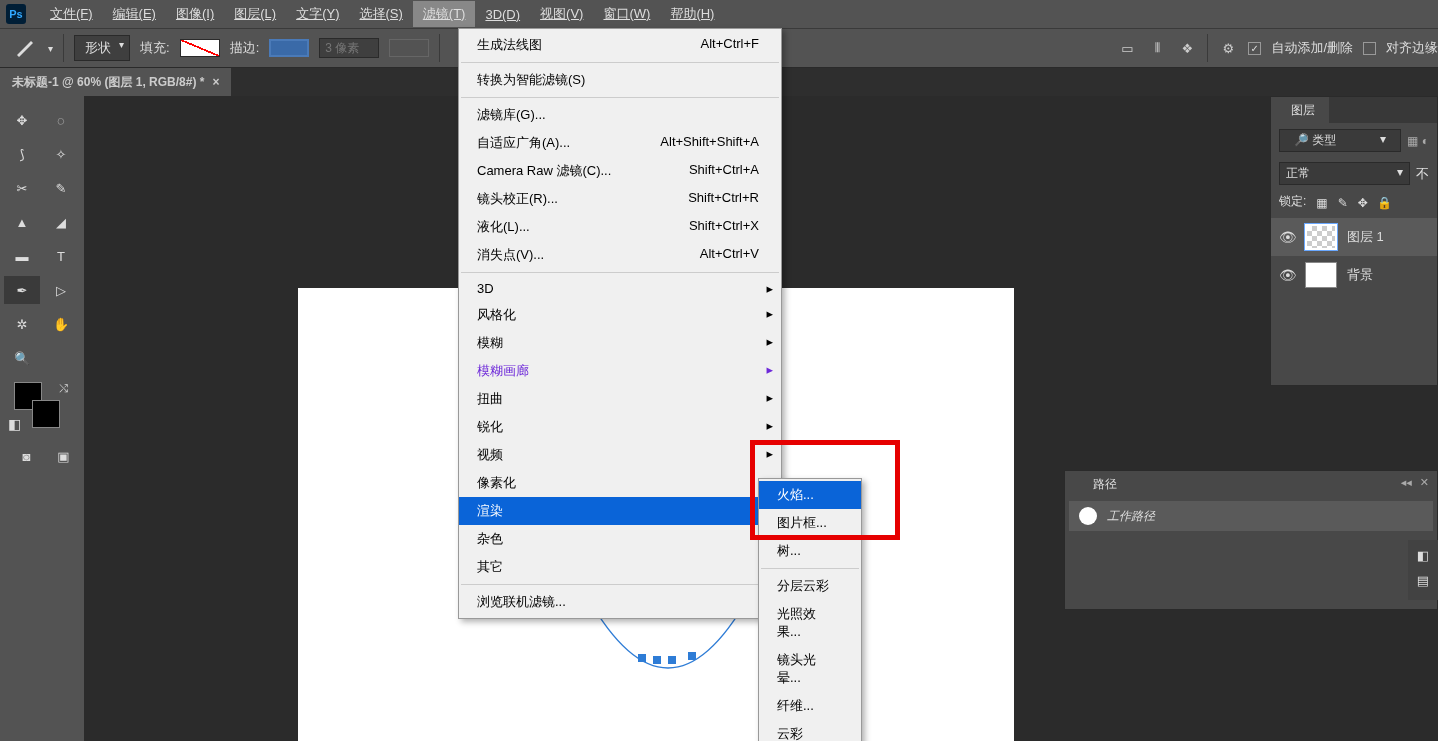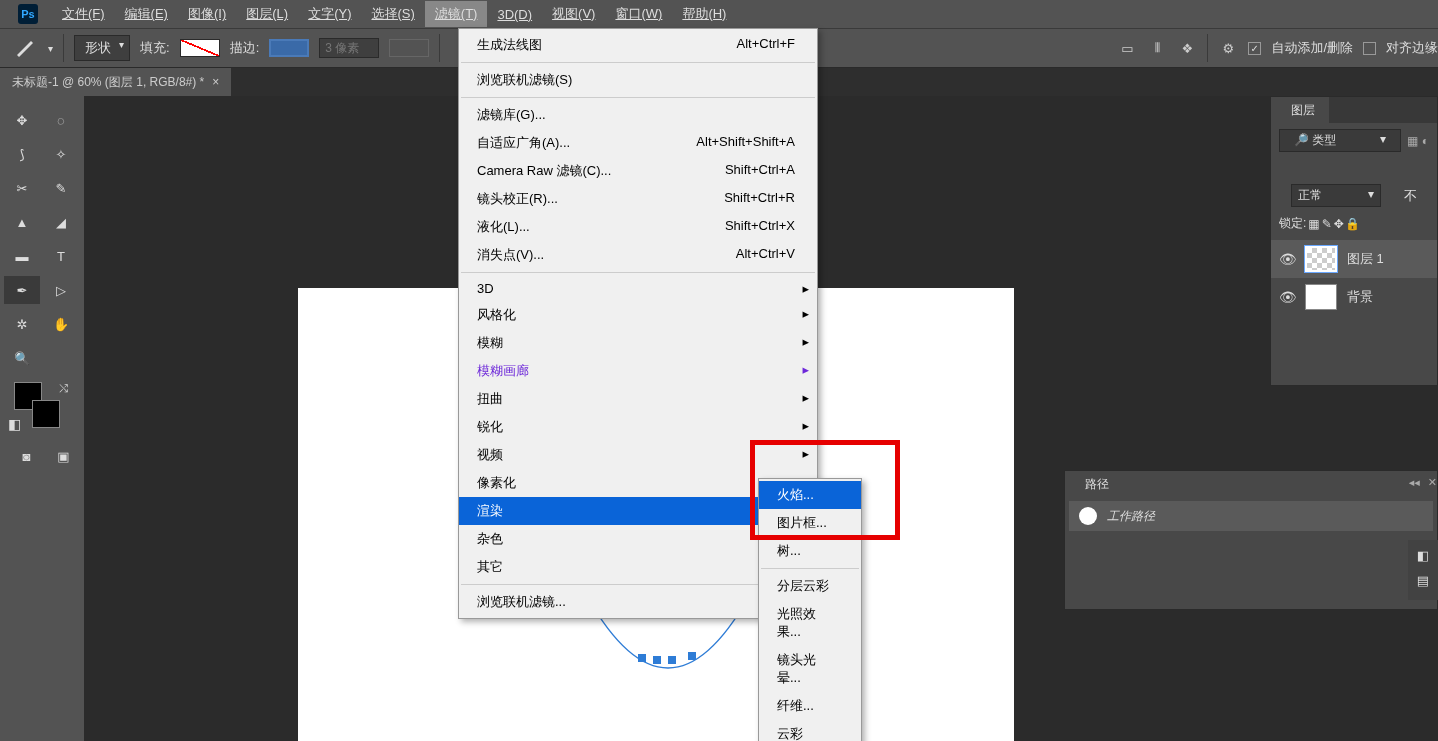--- a/index.html
+++ b/index.html
@@ -5,7 +5,7 @@
 * { margin:0; padding:0; box-sizing:border-box; font-family:"Microsoft YaHei",Arial,sans-serif; user-select:none; }
 body { background:#535353; width:1438px; height:741px; overflow:hidden; position:relative; font-size:13px; color:#ddd; }
 
-.menubar { height:28px; background:#535353; display:flex; align-items:center; padding-left:18px; }
+.menubar { height:28px; background:#535353; display:flex; align-items:center; padding-left:6px; }
 .ps-logo { width:20px; height:20px; background:#001e36; color:#31a8ff; font-size:11px; font-weight:bold; display:flex; align-items:center; justify-content:center; border-radius:3px; margin-right:14px; }
 .menu-item { padding:4px 10px; cursor:default;text-decoration:underline; }
 .menu-item.active { background:#888; }

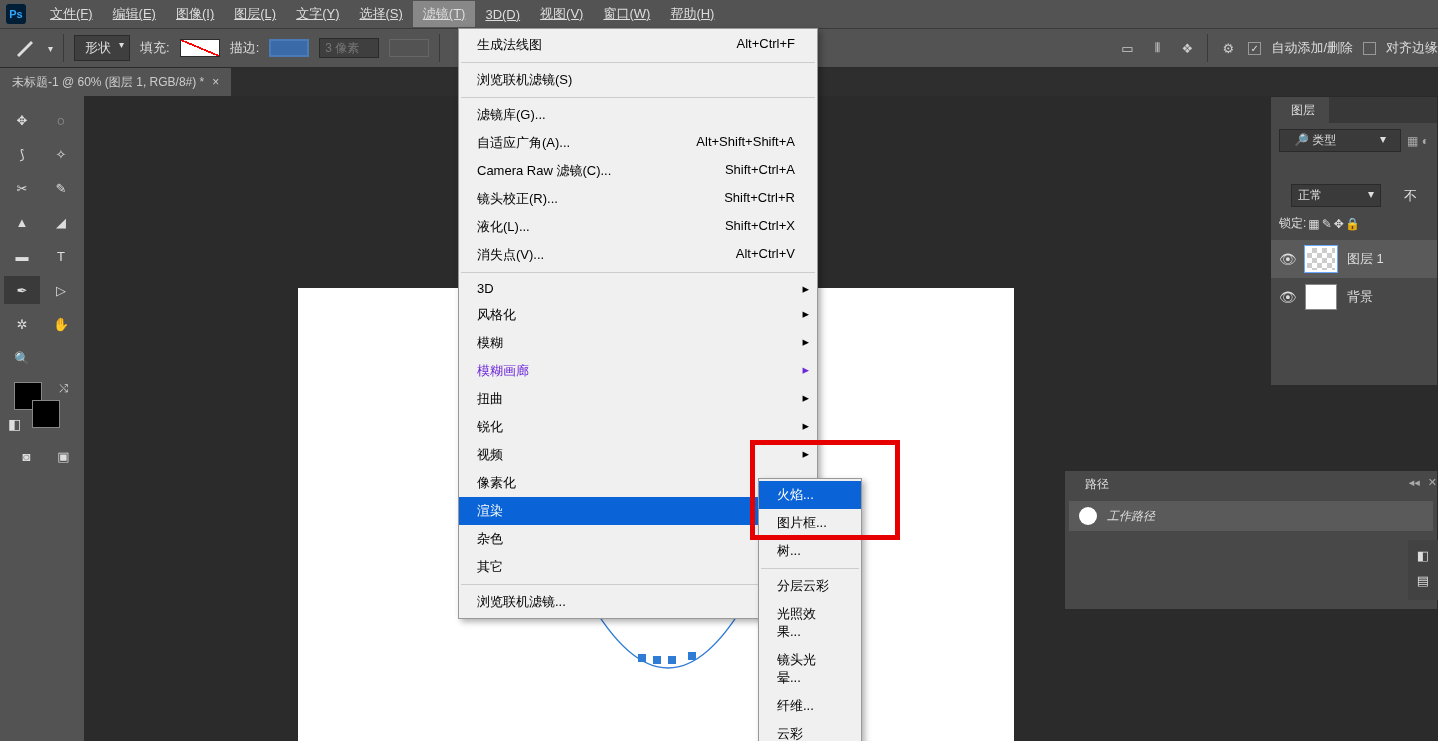--- a/index.html
+++ b/index.html
@@ -48,7 +48,7 @@
 .menu .row.disabled { color:#6d28d9; }
 .menu .sep { height:1px; background:#ccc; margin:3px 2px; }
 .menu .arrow::after { content:'▸'; position:absolute; right:8px; }
-.filter-menu { left:458px; top:28px; width:360px; }
+.filter-menu { left:458px; top:28px; width:324px; }
 .render-menu { left:758px; top:478px; width:104px; }
 .redbox { position:absolute; border:5px solid #e60000; pointer-events:none; }
 

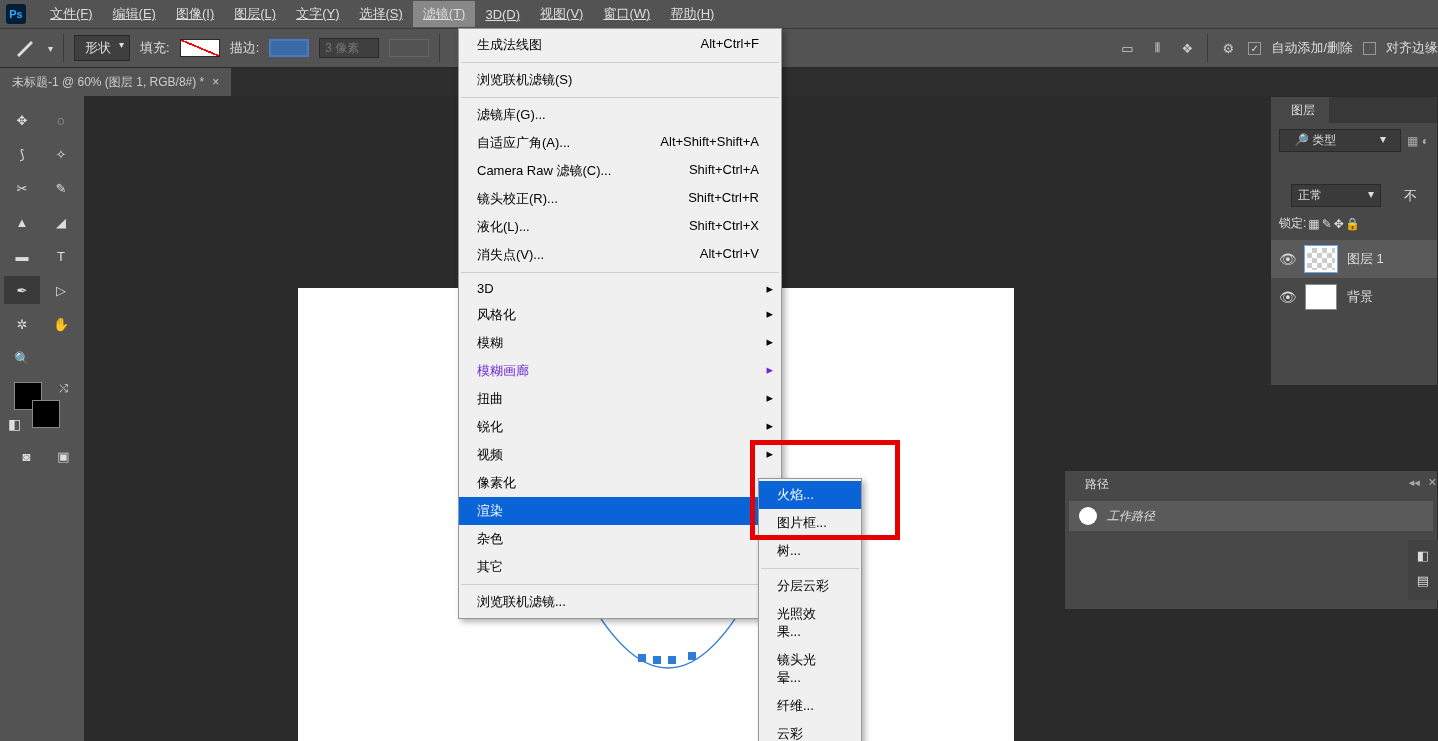--- a/index.html
+++ b/index.html
@@ -23,7 +23,7 @@
 .chk { width:13px; height:13px; border:1px solid #999; display:inline-block; vertical-align:middle; }
 .chk.on::after { content:'✓'; font-size:10px; position:relative; top:-3px; left:1px; }
 
-.tabbar { height:28px; background:#2e2e2e; display:flex; }
+.tabbar { height:28px; background:#2e2e2e; display:flex;font-weight:bold; }
 .doc-tab { background:#535353; padding:4px 12px; font-size:12px; display:flex; align-items:center; gap:8px; color:#ccc; }
 .doc-tab .x { font-size:12px; }
 

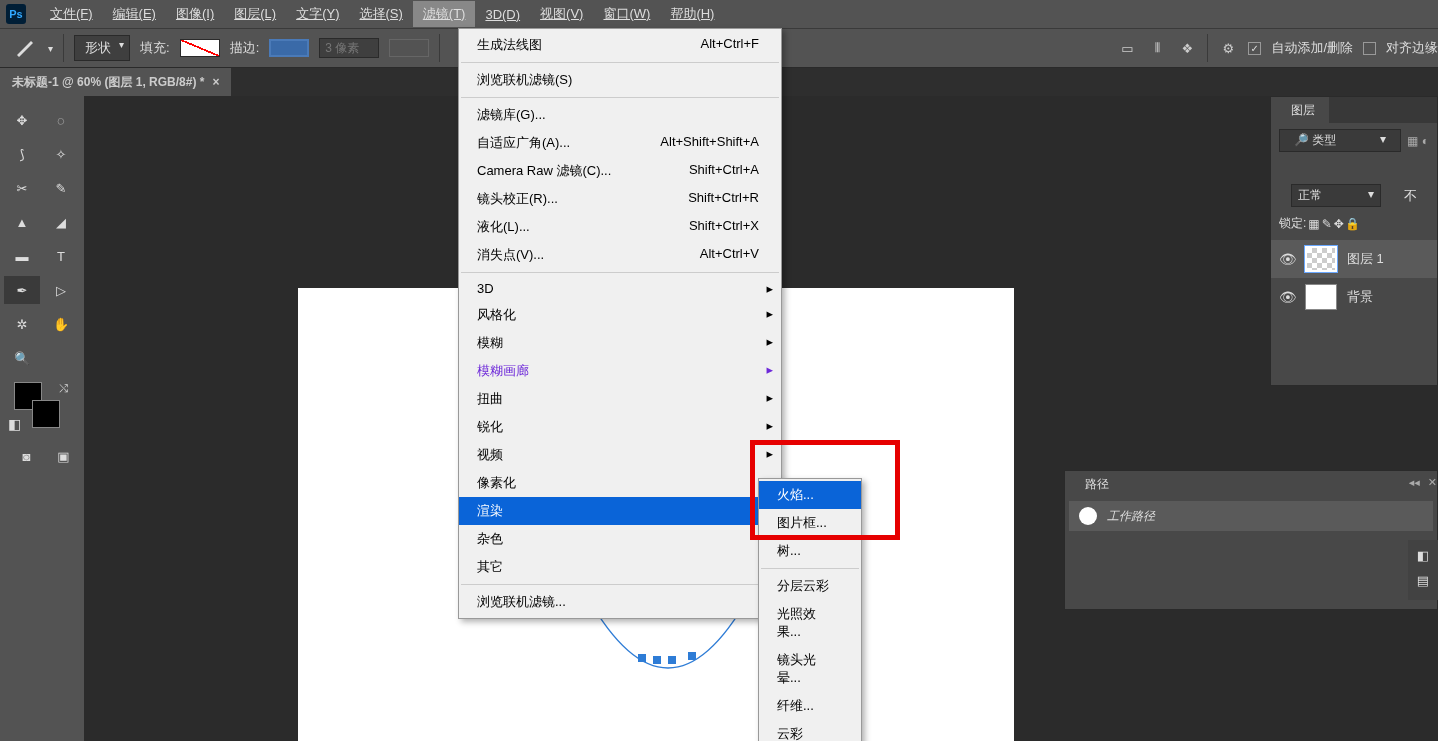--- a/index.html
+++ b/index.html
@@ -181,7 +181,7 @@
     </div>
   <div class="sep"></div>
   <div class="row">
-      <span>浏览联机滤镜(S)</span>
+      <span>转换为智能滤镜(S)</span>
     </div>
   <div class="sep"></div>
   <div class="row">

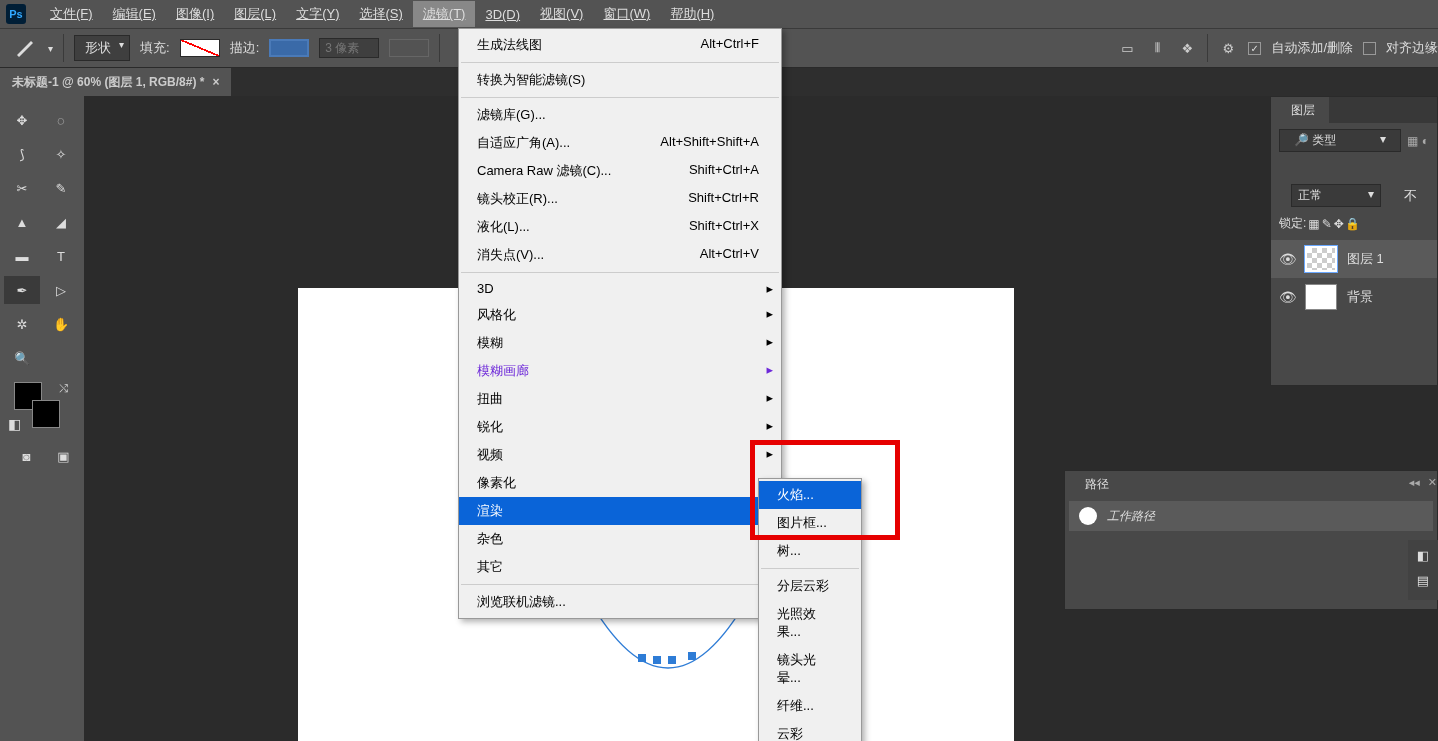--- a/index.html
+++ b/index.html
@@ -59,7 +59,7 @@
 .layer-filter { display:flex; align-items:center; gap:6px; padding:6px 8px; }
 .layer-filter .dd { flex:1; background:#3a3a3a; border:1px solid #2a2a2a; padding:2px 14px; font-size:12px; display:flex; justify-content:space-between; }
 .mini-icons { display:flex; gap:6px; font-size:12px; color:#aaa; }
-.blend-row { display:flex; align-items:center; gap:23px; padding:4px 20px;margin-top:22px; }
+.blend-row { display:flex; align-items:center; gap:6px; padding:4px 8px; }
 .blend-row .dd { flex:1; background:#3a3a3a; border:1px solid #2a2a2a; padding:2px 6px; font-size:12px; display:flex; justify-content:space-between; }
 .lock-row { display:flex; align-items:center; gap:2px; padding:4px 8px; font-size:12px; }
 .layers-list { padding:4px 0; }

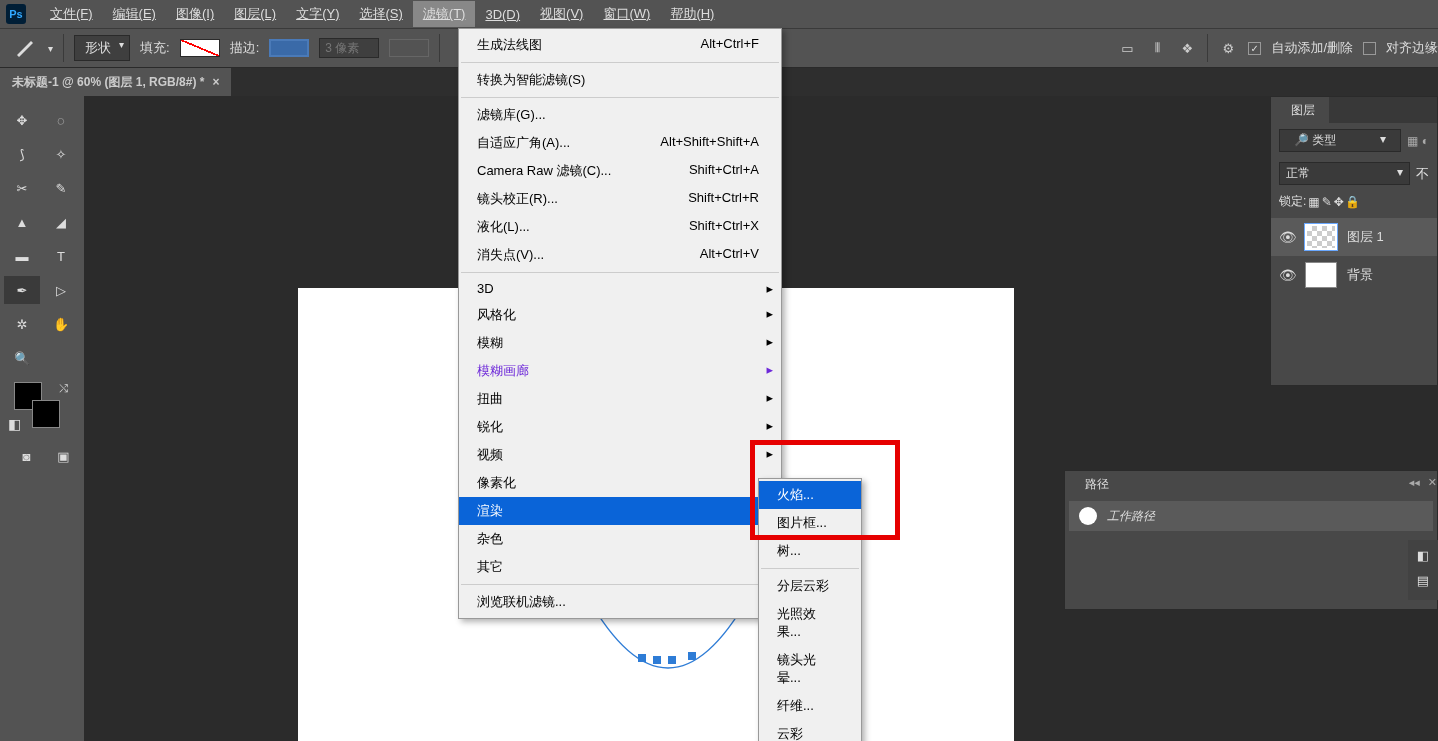--- a/index.html
+++ b/index.html
@@ -61,7 +61,7 @@
 .mini-icons { display:flex; gap:6px; font-size:12px; color:#aaa; }
 .blend-row { display:flex; align-items:center; gap:6px; padding:4px 8px; }
 .blend-row .dd { flex:1; background:#3a3a3a; border:1px solid #2a2a2a; padding:2px 6px; font-size:12px; display:flex; justify-content:space-between; }
-.lock-row { display:flex; align-items:center; gap:2px; padding:4px 8px; font-size:12px; }
+.lock-row { display:flex; align-items:flex-end; gap:10px; padding:4px 8px; font-size:12px; }
 .layers-list { padding:4px 0; }
 .layer-row { display:flex; align-items:center; gap:10px; padding:6px 8px; }
 .layer-row.sel { background:#5a5a5a; }

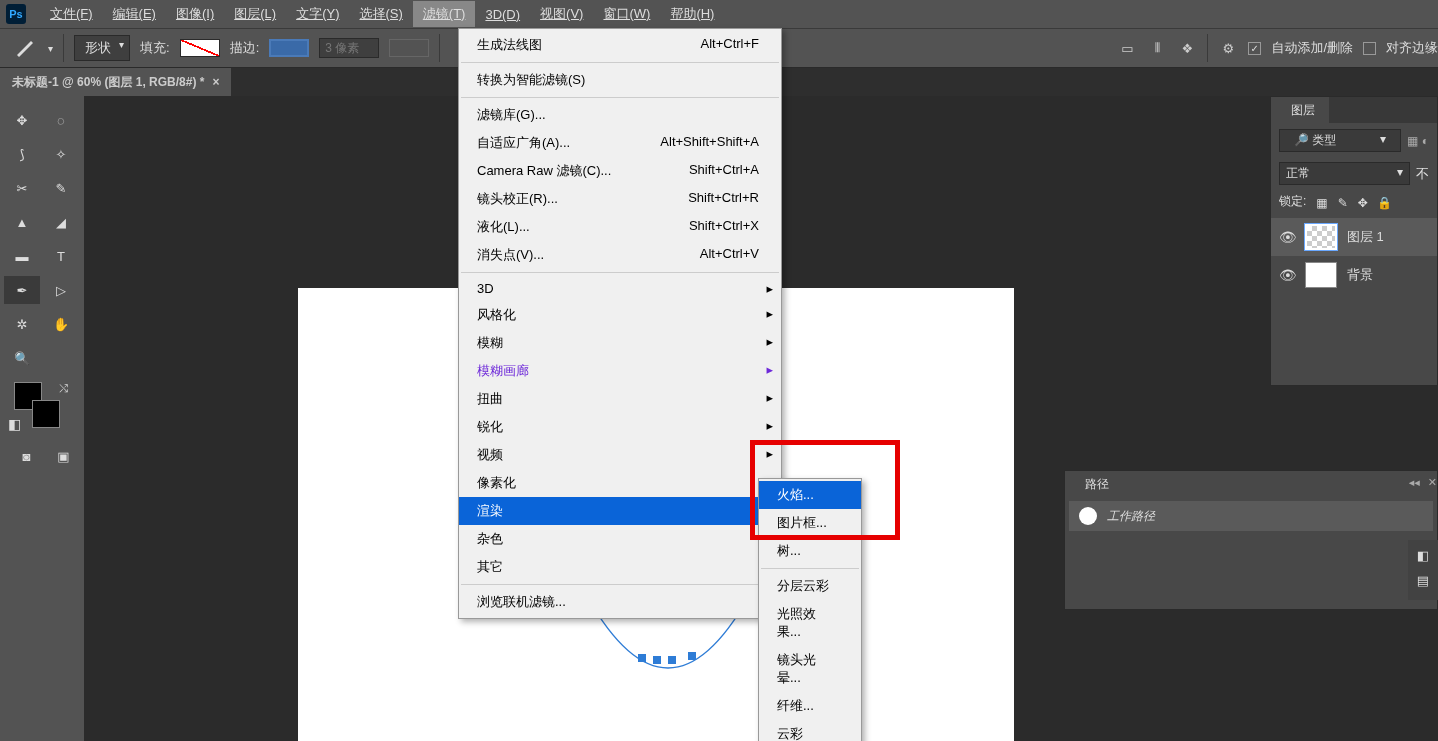--- a/index.html
+++ b/index.html
@@ -70,7 +70,7 @@
 .thumb.checker { background:repeating-conic-gradient(#ccc 0deg 90deg,#fff 90deg 180deg); background-size:10px 10px; border:2px solid #fff; outline:1px solid #6aa8ff; }
 .thumb.white { background:#fff; }
 .path-panel { right:0; top:470px; width:374px; height:140px; }
-.panel-header { display:flex; justify-content:space-between; padding:0 0; }
+.panel-header { display:flex; justify-content:space-between; padding:0 8px; }
 .collapse-btns { display:flex; gap:8px; font-size:11px; color:#aaa; padding-top:5px;}
 .path-row { display:flex; align-items:center; gap:10px; padding:6px 10px; background:#5a5a5a; margin:4px; }
 .path-thumb { width:18px; height:18px; border-radius:50%; background:#fff; }

